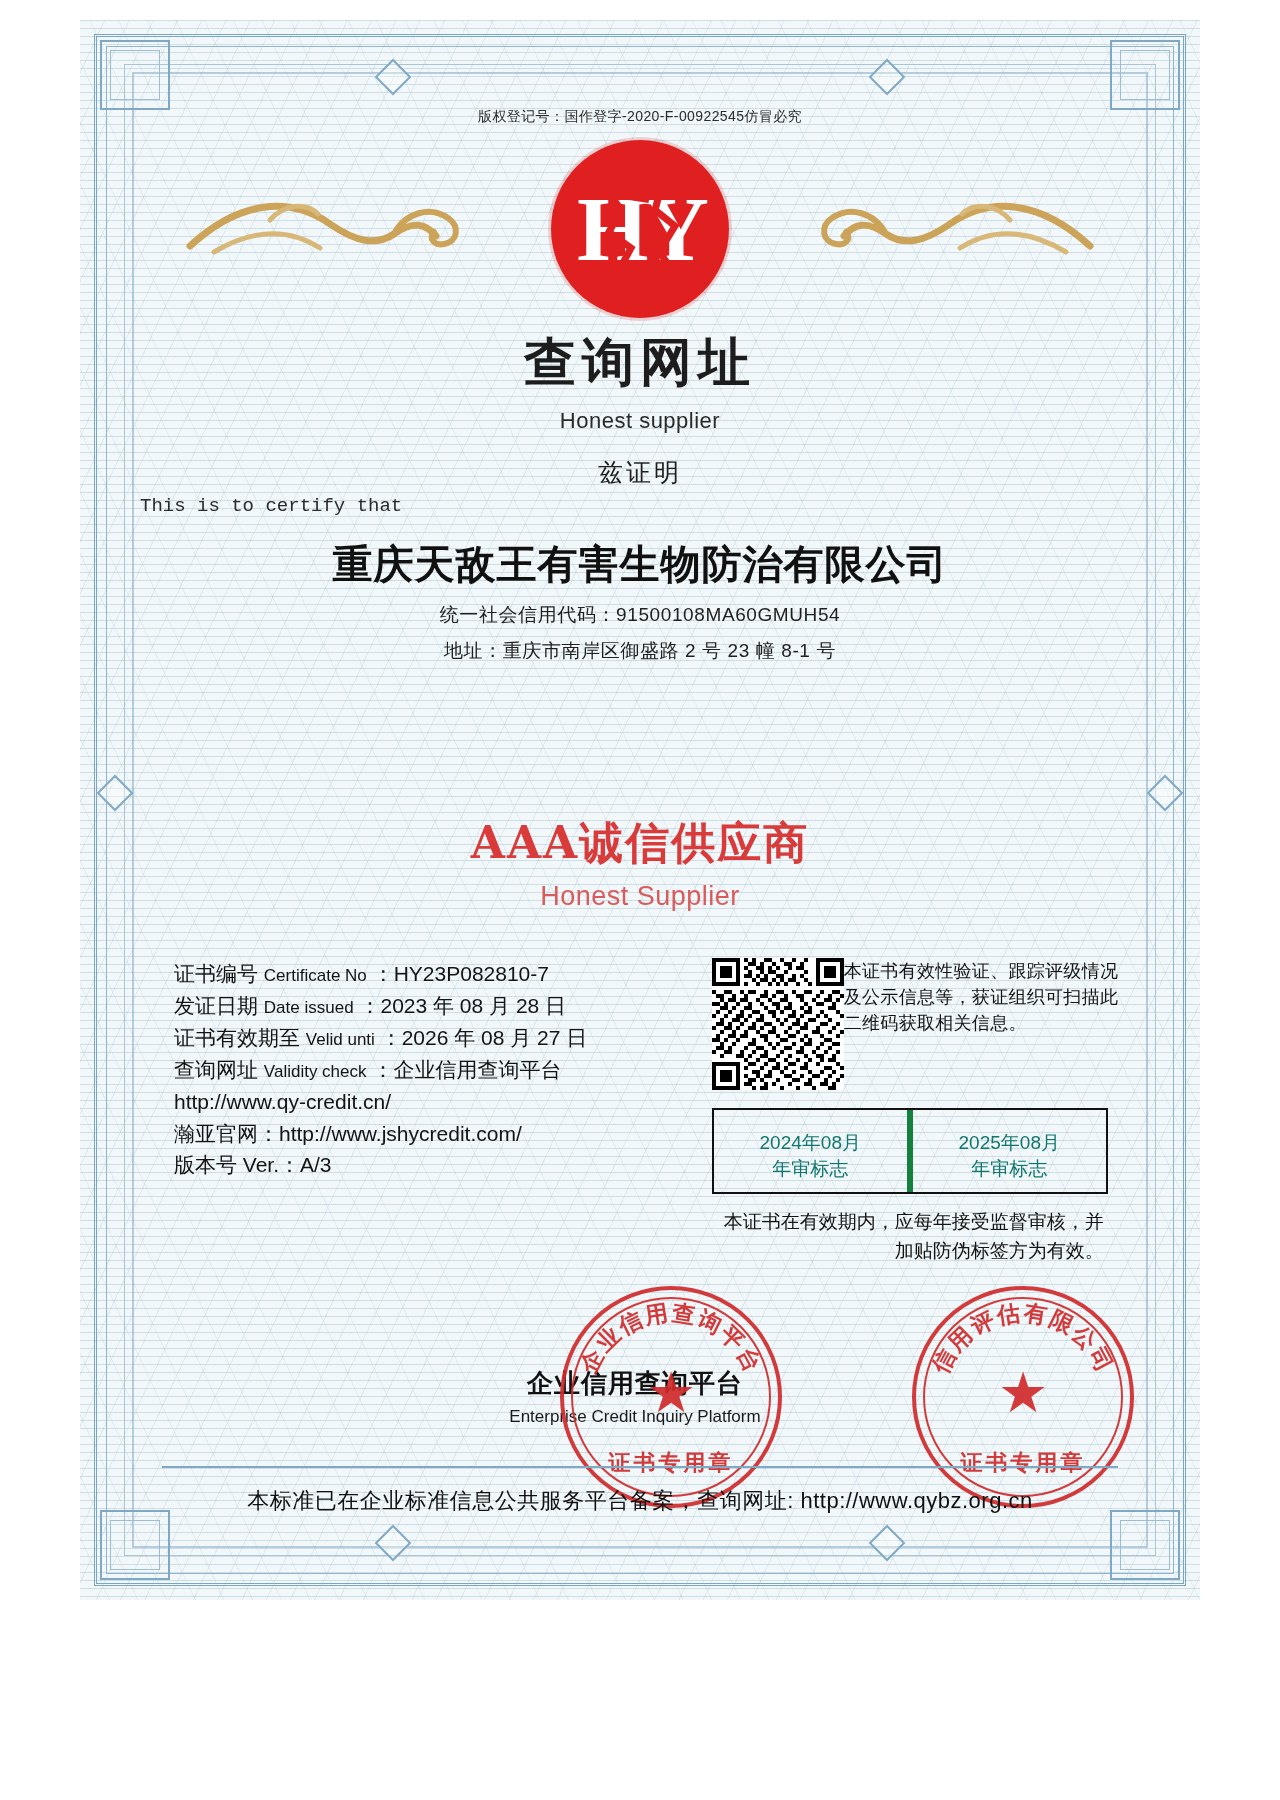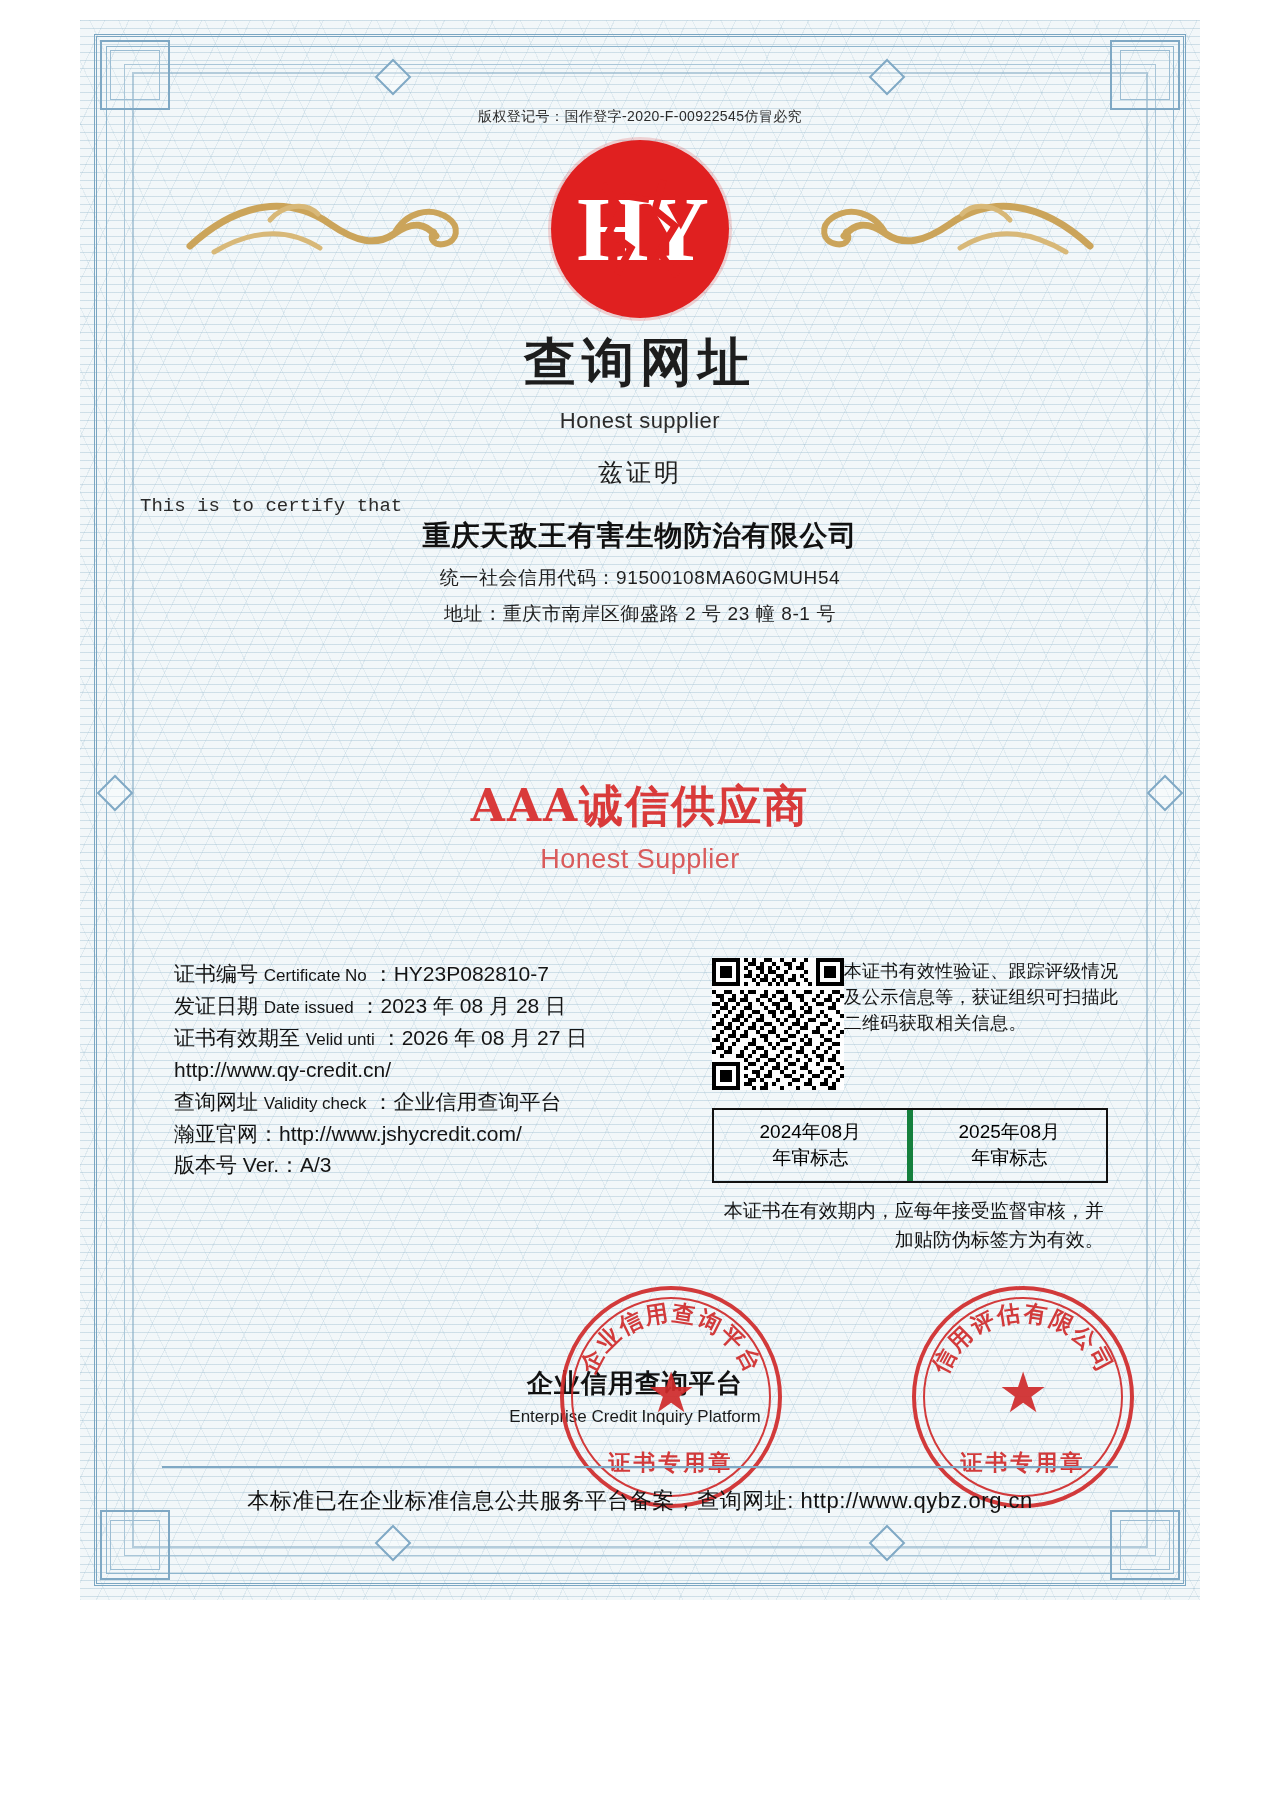--- a/index.html
+++ b/index.html
@@ -193,9 +193,10 @@
   }
   .company-name {
     text-align: center;
-    font-size: 28px;
+    font-size: 40px;
     font-weight: 700;
     color: #111;
+    margin-top: 20px;
     letter-spacing: 1px;
   }
   .company-line {

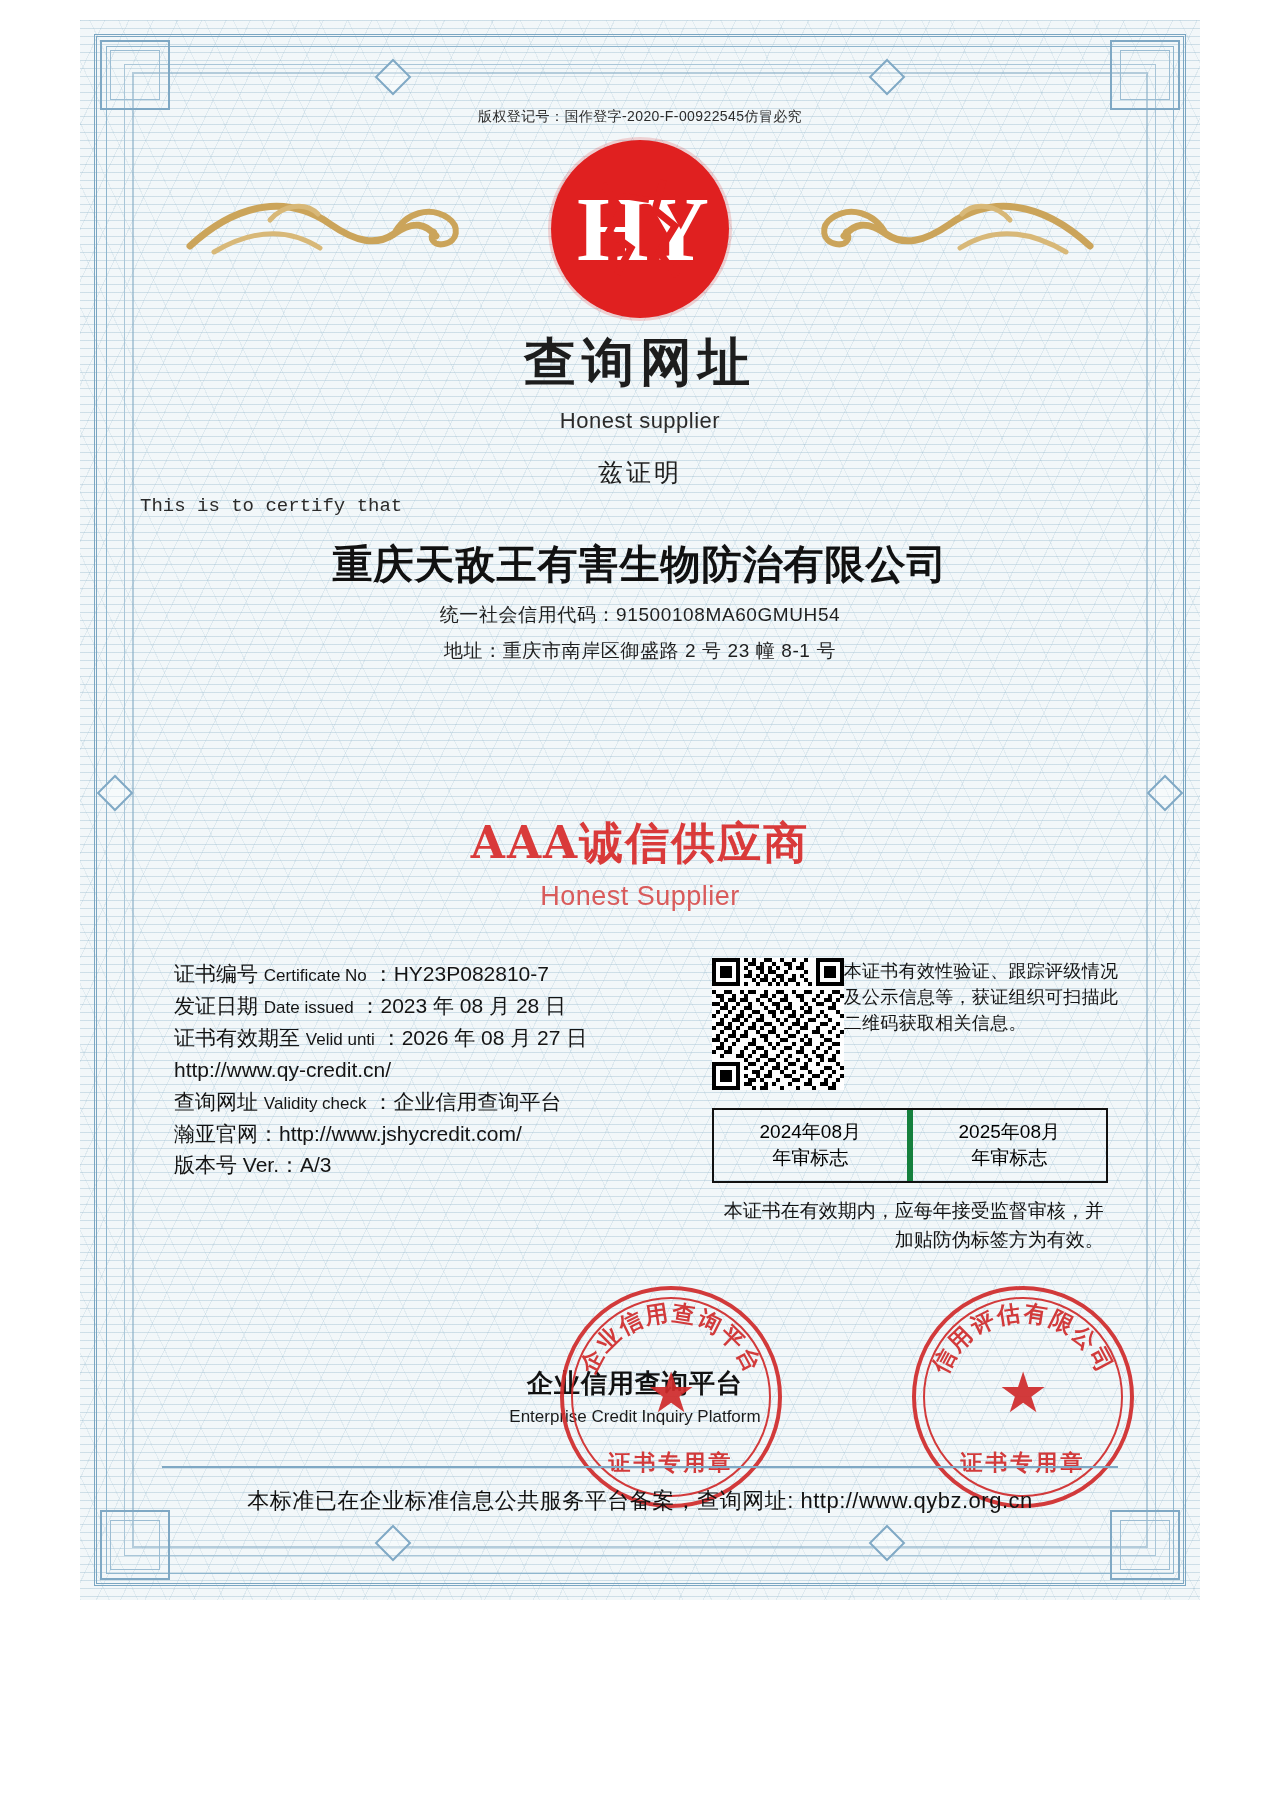--- a/index.html
+++ b/index.html
@@ -465,12 +465,12 @@
           <span class="lbl-en">Velid unti</span>
           <span>：2026 年 08 月 27 日</span>
         </div>
-        <div class="detail-line">http://www.qy-credit.cn/</div>
         <div class="detail-line">
           <span class="lbl-cn">查询网址</span>
           <span class="lbl-en">Validity check</span>
           <span>：企业信用查询平台</span>
         </div>
+        <div class="detail-line">http://www.qy-credit.cn/</div>
         <div class="detail-line">瀚亚官网：http://www.jshycredit.com/</div>
         <div class="detail-line">版本号 Ver.：A/3</div>
       </div>

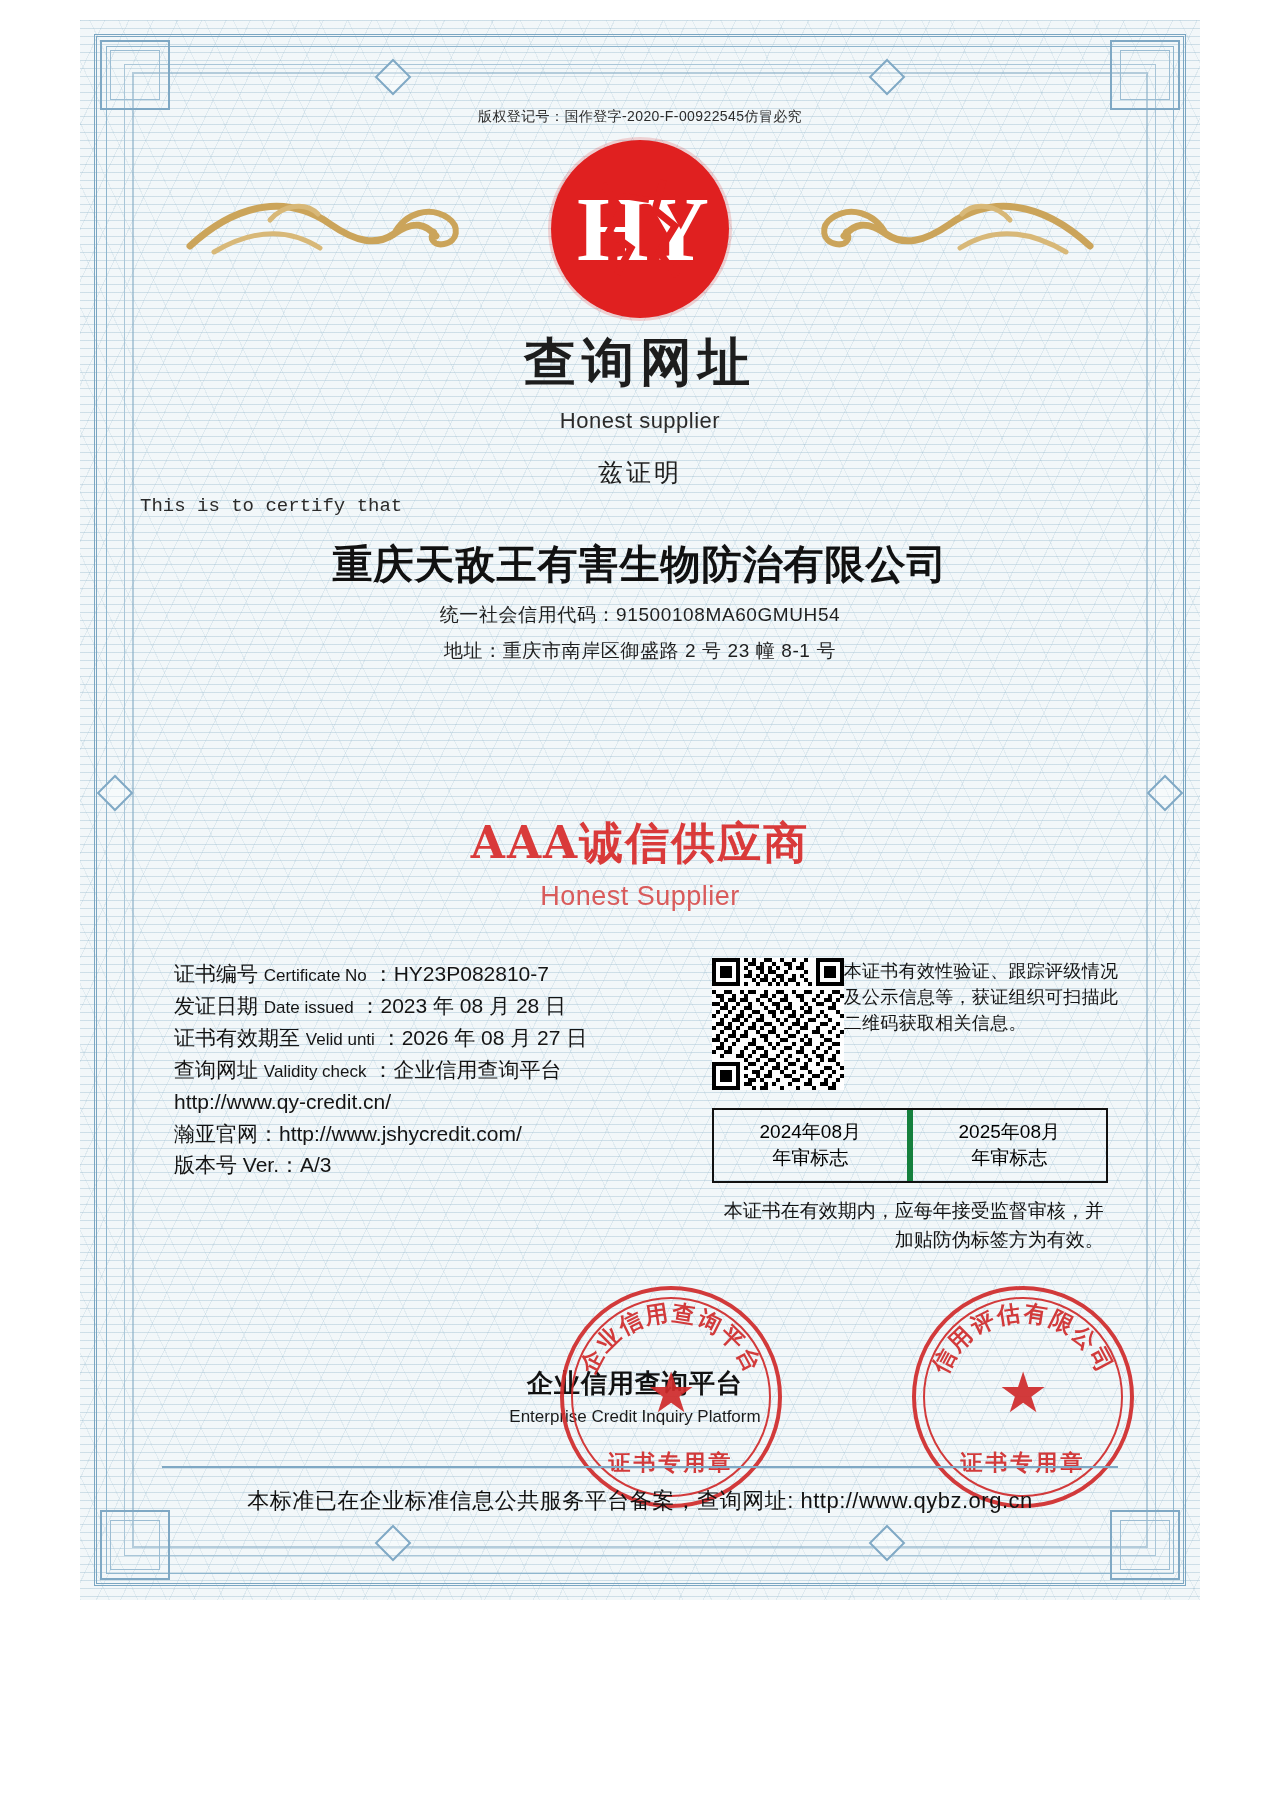--- a/index.html
+++ b/index.html
@@ -275,10 +275,10 @@
   .stamp-box {
     flex: 1;
     text-align: center;
-    padding: 9px 0 11px 0;
+    padding: 20px 0 11px 0;
     font-size: 19px;
     line-height: 1.35;
-    color: #000000;
+    color: #0f766e;
   }
   .stamp-box + .stamp-box { border-left: 6px solid #15803d; }
   .stamp-note {

